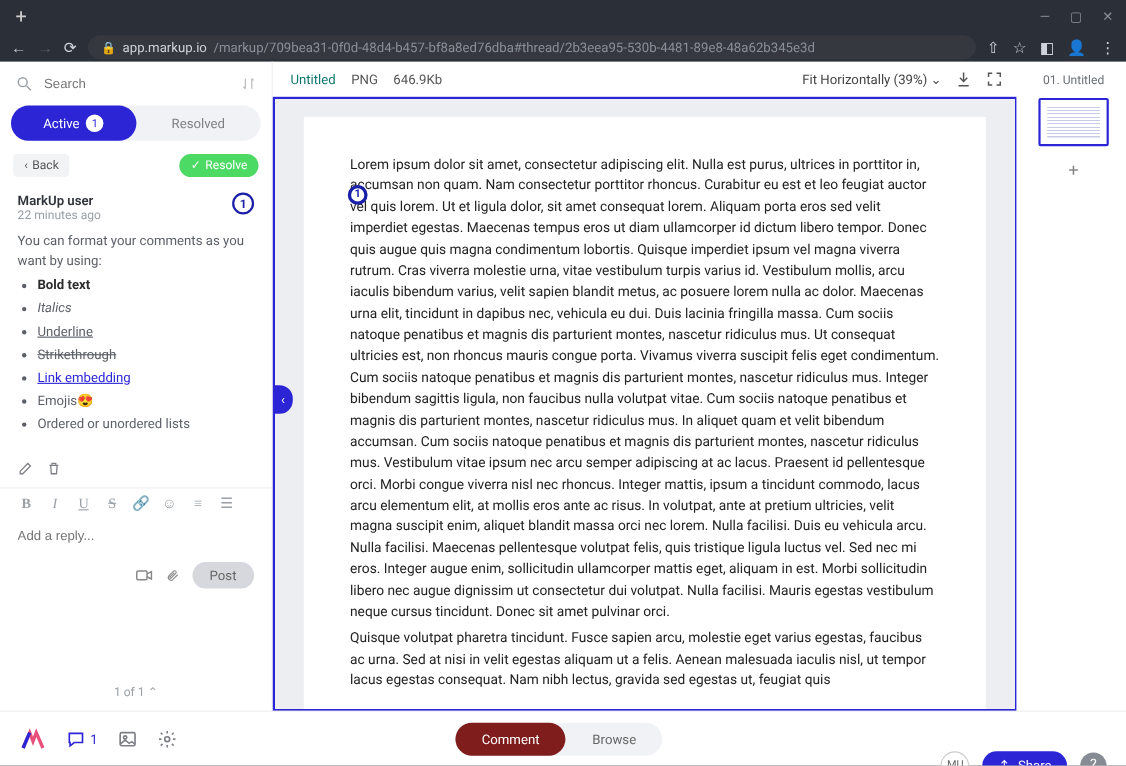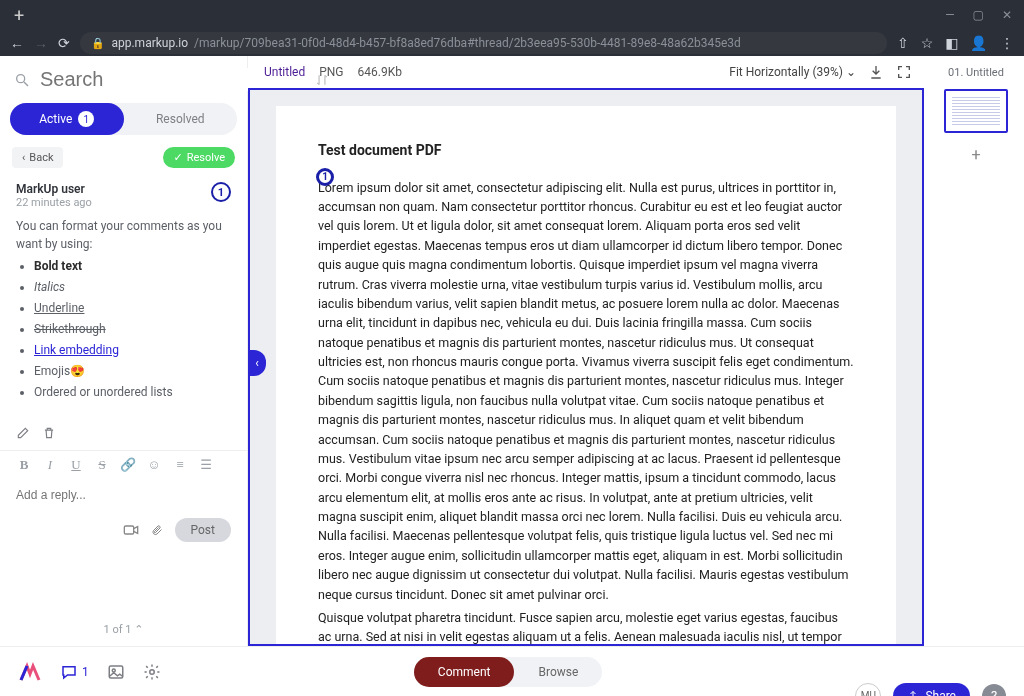--- a/index.html
+++ b/index.html
@@ -30,7 +30,7 @@
   .app-body { flex:1; display:flex; min-height:0;}
   .sidebar { width:248px; display:flex; flex-direction:column; border-right:1px solid #eee; min-height:0;}
   .search-row { display:flex; align-items:center; padding:12px 14px; color:#9aa0a6; gap:10px;}
-  .search-row input { border:none; outline:none; flex:1; font-size:20px; color:#333;}
+  .search-row input { border:none; outline:none; flex:1; font-size:12px; color:#333;}
   .filter-toggle { margin-left:auto; color:#bdbdbd; font-size:14px;}
   .pill-row { display:flex; padding:0 10px; gap:0;}
   .pill-bg { background:#f1f2f5; border-radius:20px; display:flex; flex:1;}

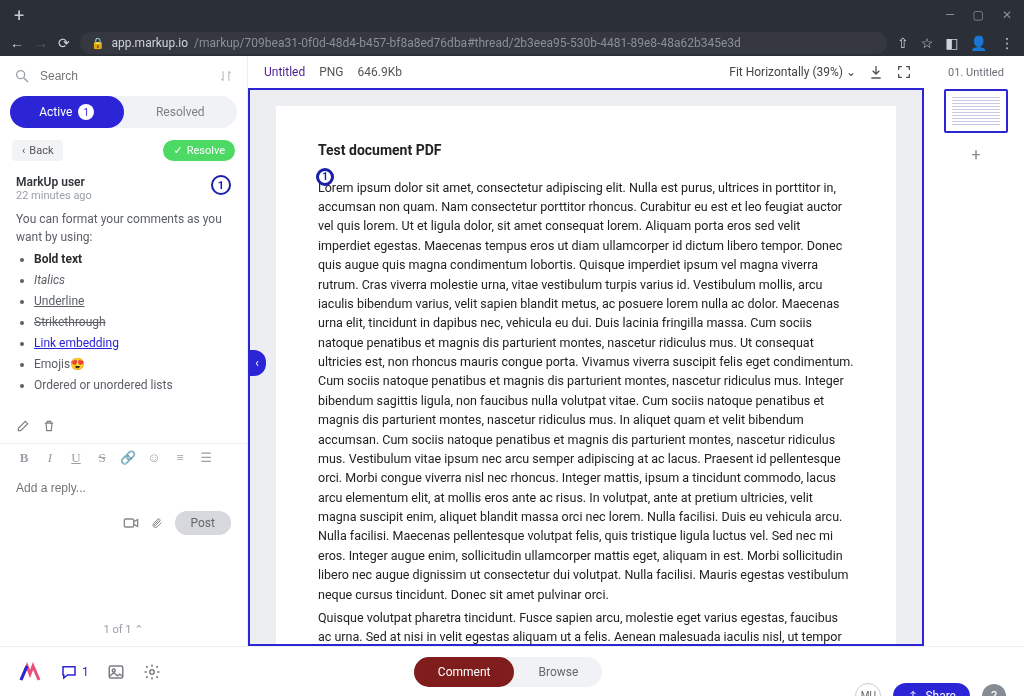--- a/index.html
+++ b/index.html
@@ -227,7 +227,7 @@
 
     <div class="canvas-wrap">
       <div class="canvas-header">
-        <span style="color:#4c1d95;">Untitled</span>
+        <span style="color:#0f766e;">Untitled</span>
         <span>PNG</span>
         <span>646.9Kb</span>
         <div class="right">

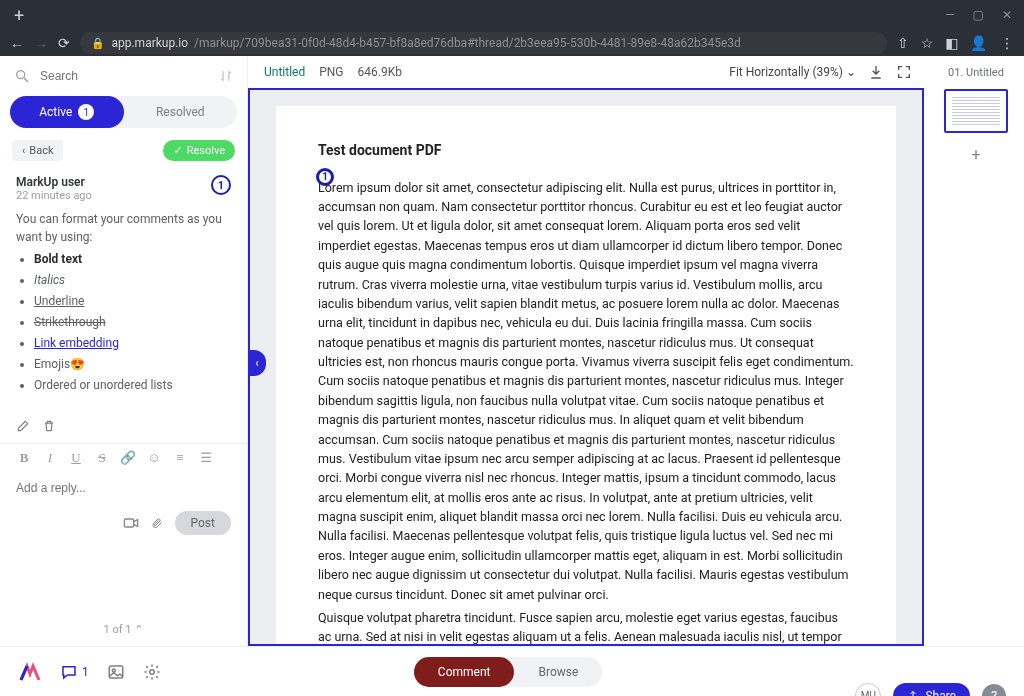--- a/index.html
+++ b/index.html
@@ -248,7 +248,6 @@
         <div class="collapse-handle">‹</div>
         <div class="doc-page">
           <div class="doc-marker">1</div>
-          <div class="doc-title">Test document PDF</div>
           <p>Lorem ipsum dolor sit amet, consectetur adipiscing elit. Nulla est purus, ultrices in porttitor in, accumsan non quam. Nam consectetur porttitor rhoncus. Curabitur eu est et leo feugiat auctor vel quis lorem. Ut et ligula dolor, sit amet consequat lorem. Aliquam porta eros sed velit imperdiet egestas. Maecenas tempus eros ut diam ullamcorper id dictum libero tempor. Donec quis augue quis magna condimentum lobortis. Quisque imperdiet ipsum vel magna viverra rutrum. Cras viverra molestie urna, vitae vestibulum turpis varius id. Vestibulum mollis, arcu iaculis bibendum varius, velit sapien blandit metus, ac posuere lorem nulla ac dolor. Maecenas urna elit, tincidunt in dapibus nec, vehicula eu dui. Duis lacinia fringilla massa. Cum sociis natoque penatibus et magnis dis parturient montes, nascetur ridiculus mus. Ut consequat ultricies est, non rhoncus mauris congue porta. Vivamus viverra suscipit felis eget condimentum. Cum sociis natoque penatibus et magnis dis parturient montes, nascetur ridiculus mus. Integer bibendum sagittis ligula, non faucibus nulla volutpat vitae. Cum sociis natoque penatibus et magnis dis parturient montes, nascetur ridiculus mus. In aliquet quam et velit bibendum accumsan. Cum sociis natoque penatibus et magnis dis parturient montes, nascetur ridiculus mus. Vestibulum vitae ipsum nec arcu semper adipiscing at ac lacus. Praesent id pellentesque orci. Morbi congue viverra nisl nec rhoncus. Integer mattis, ipsum a tincidunt commodo, lacus arcu elementum elit, at mollis eros ante ac risus. In volutpat, ante at pretium ultricies, velit magna suscipit enim, aliquet blandit massa orci nec lorem. Nulla facilisi. Duis eu vehicula arcu. Nulla facilisi. Maecenas pellentesque volutpat felis, quis tristique ligula luctus vel. Sed nec mi eros. Integer augue enim, sollicitudin ullamcorper mattis eget, aliquam in est. Morbi sollicitudin libero nec augue dignissim ut consectetur dui volutpat. Nulla facilisi. Mauris egestas vestibulum neque cursus tincidunt. Donec sit amet pulvinar orci.</p>
           <p style="margin-top:4px;">Quisque volutpat pharetra tincidunt. Fusce sapien arcu, molestie eget varius egestas, faucibus ac urna. Sed at nisi in velit egestas aliquam ut a felis. Aenean malesuada iaculis nisl, ut tempor lacus egestas consequat. Nam nibh lectus, gravida sed egestas ut, feugiat quis</p>
         </div>

